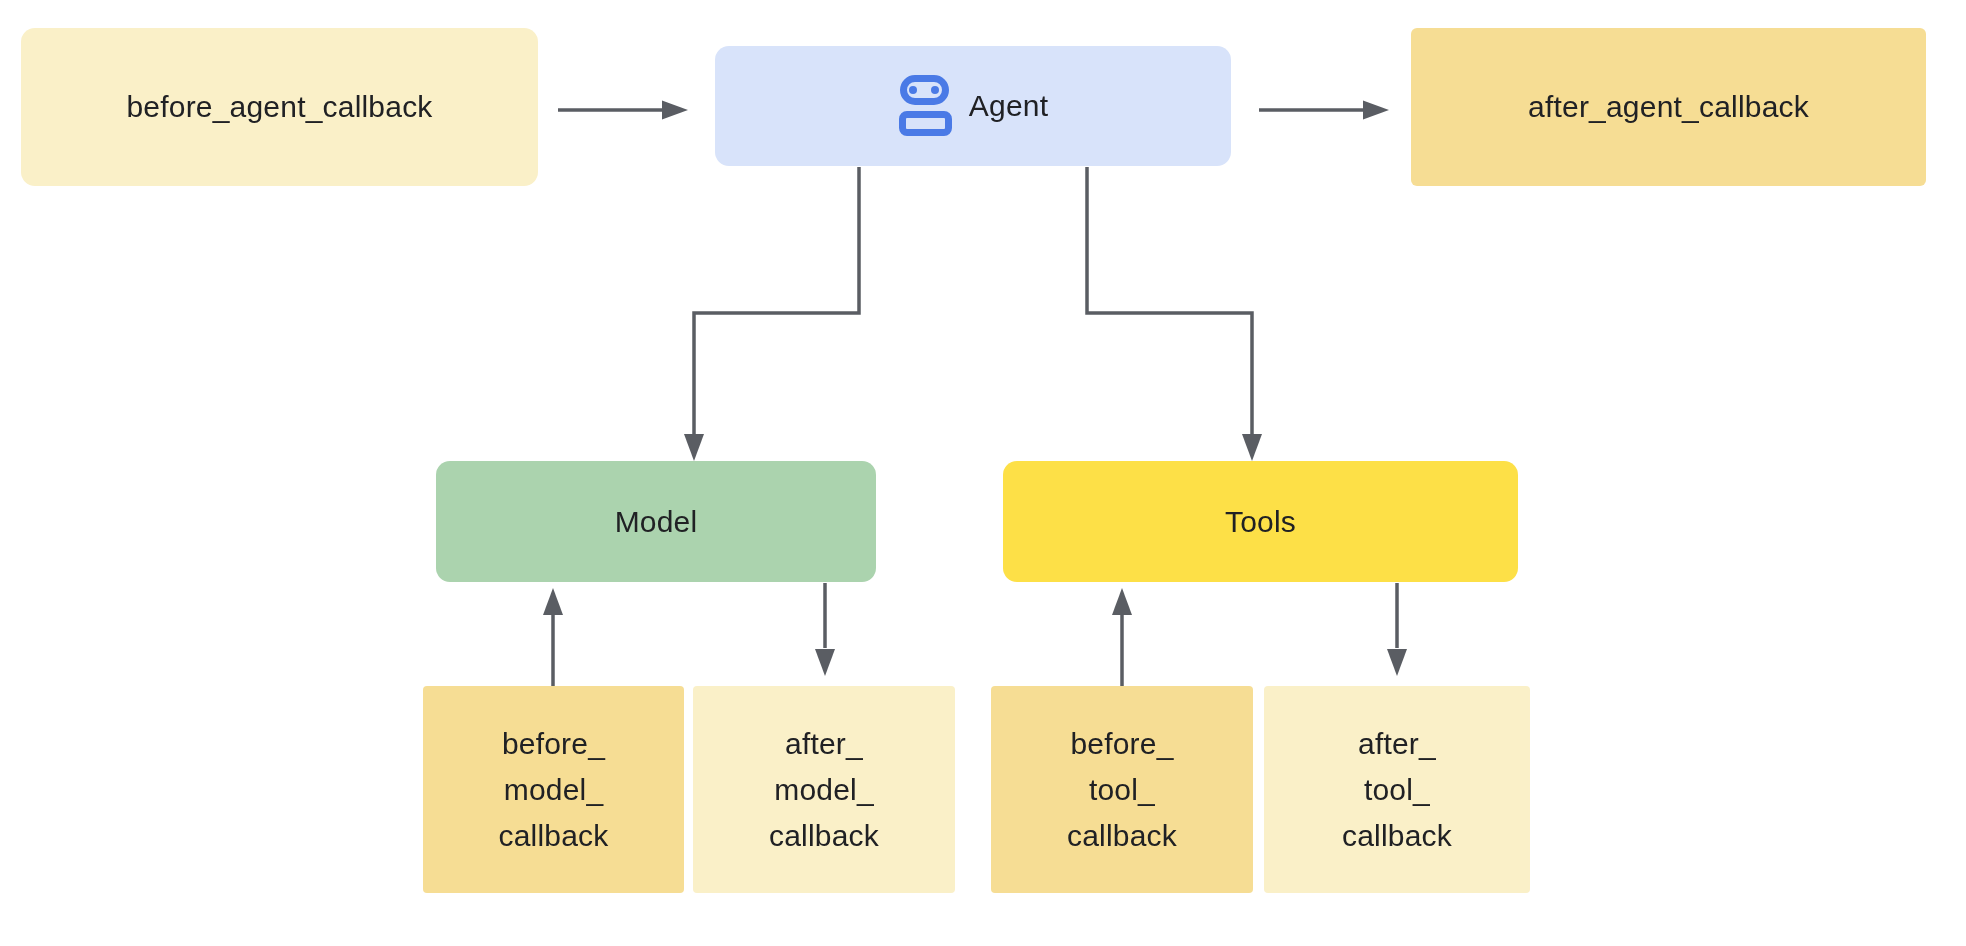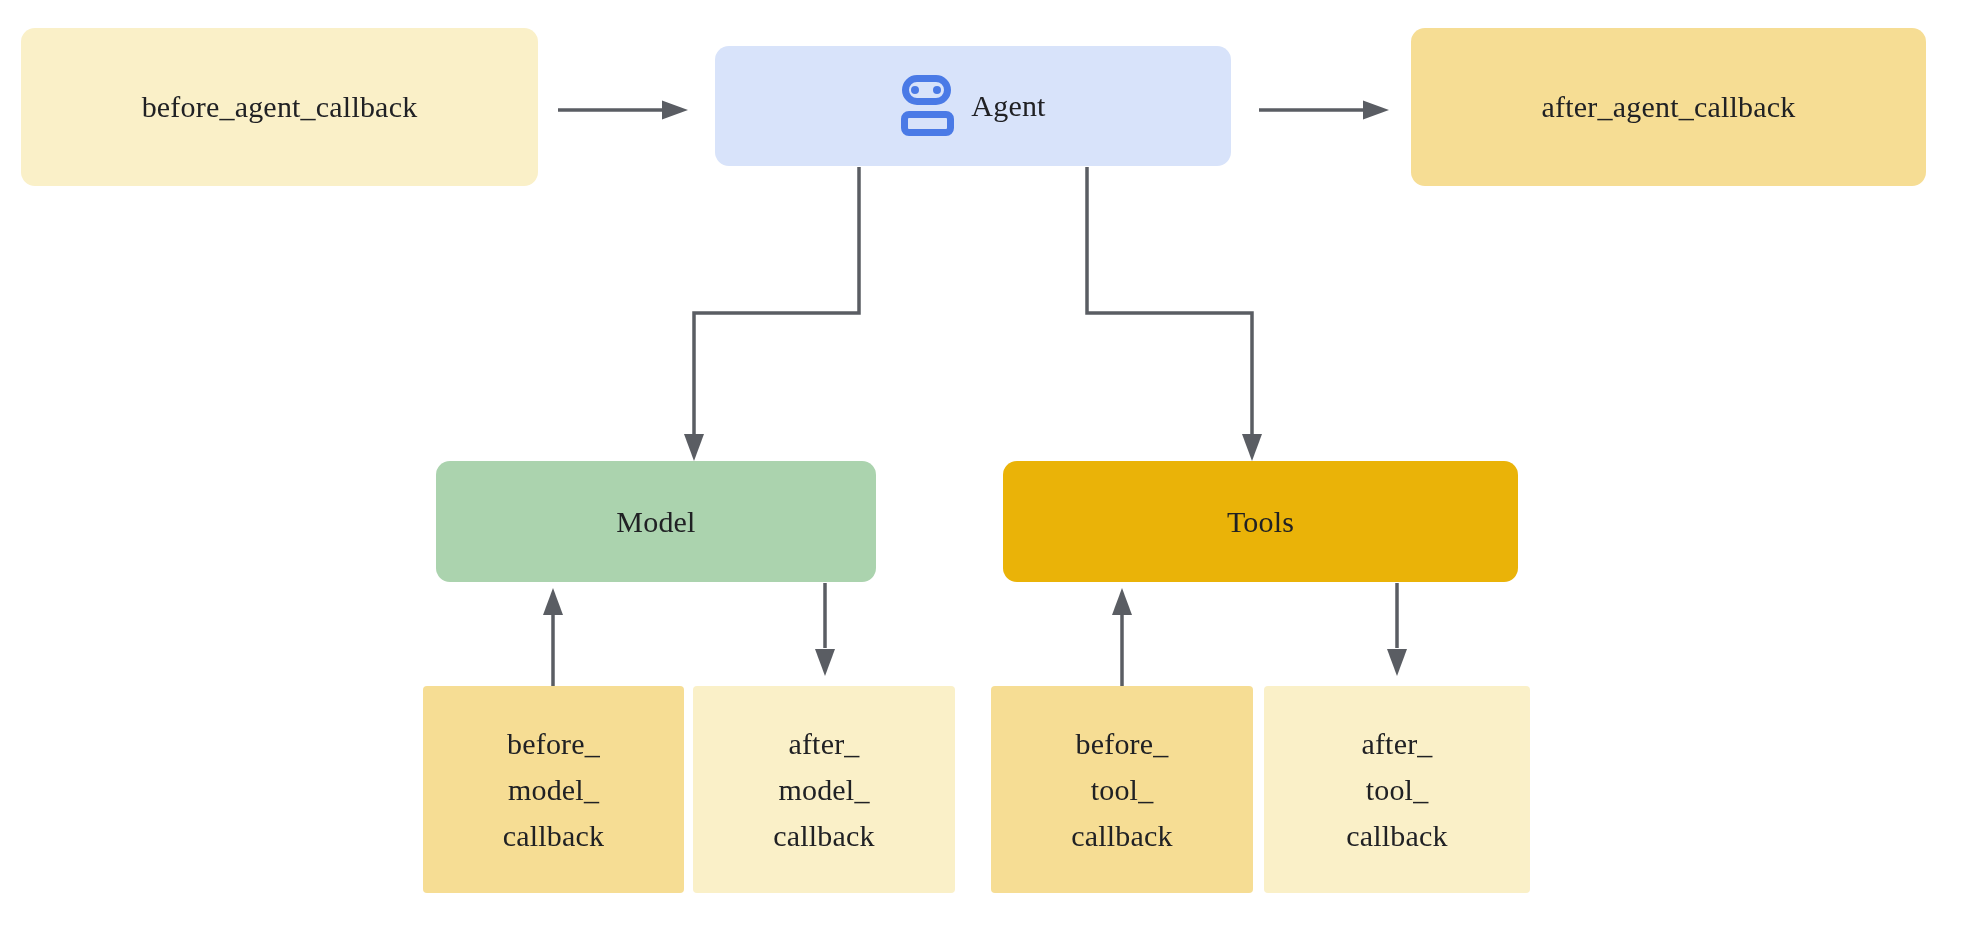--- a/index.html
+++ b/index.html
@@ -12,7 +12,7 @@
     width: 1966px;
     height: 946px;
     background: #ffffff;
-    font-family: Liberation Serif, serif;
+    font-family: Liberation Sans, sans-serif;
     color: #202124;
     overflow: hidden;
   }

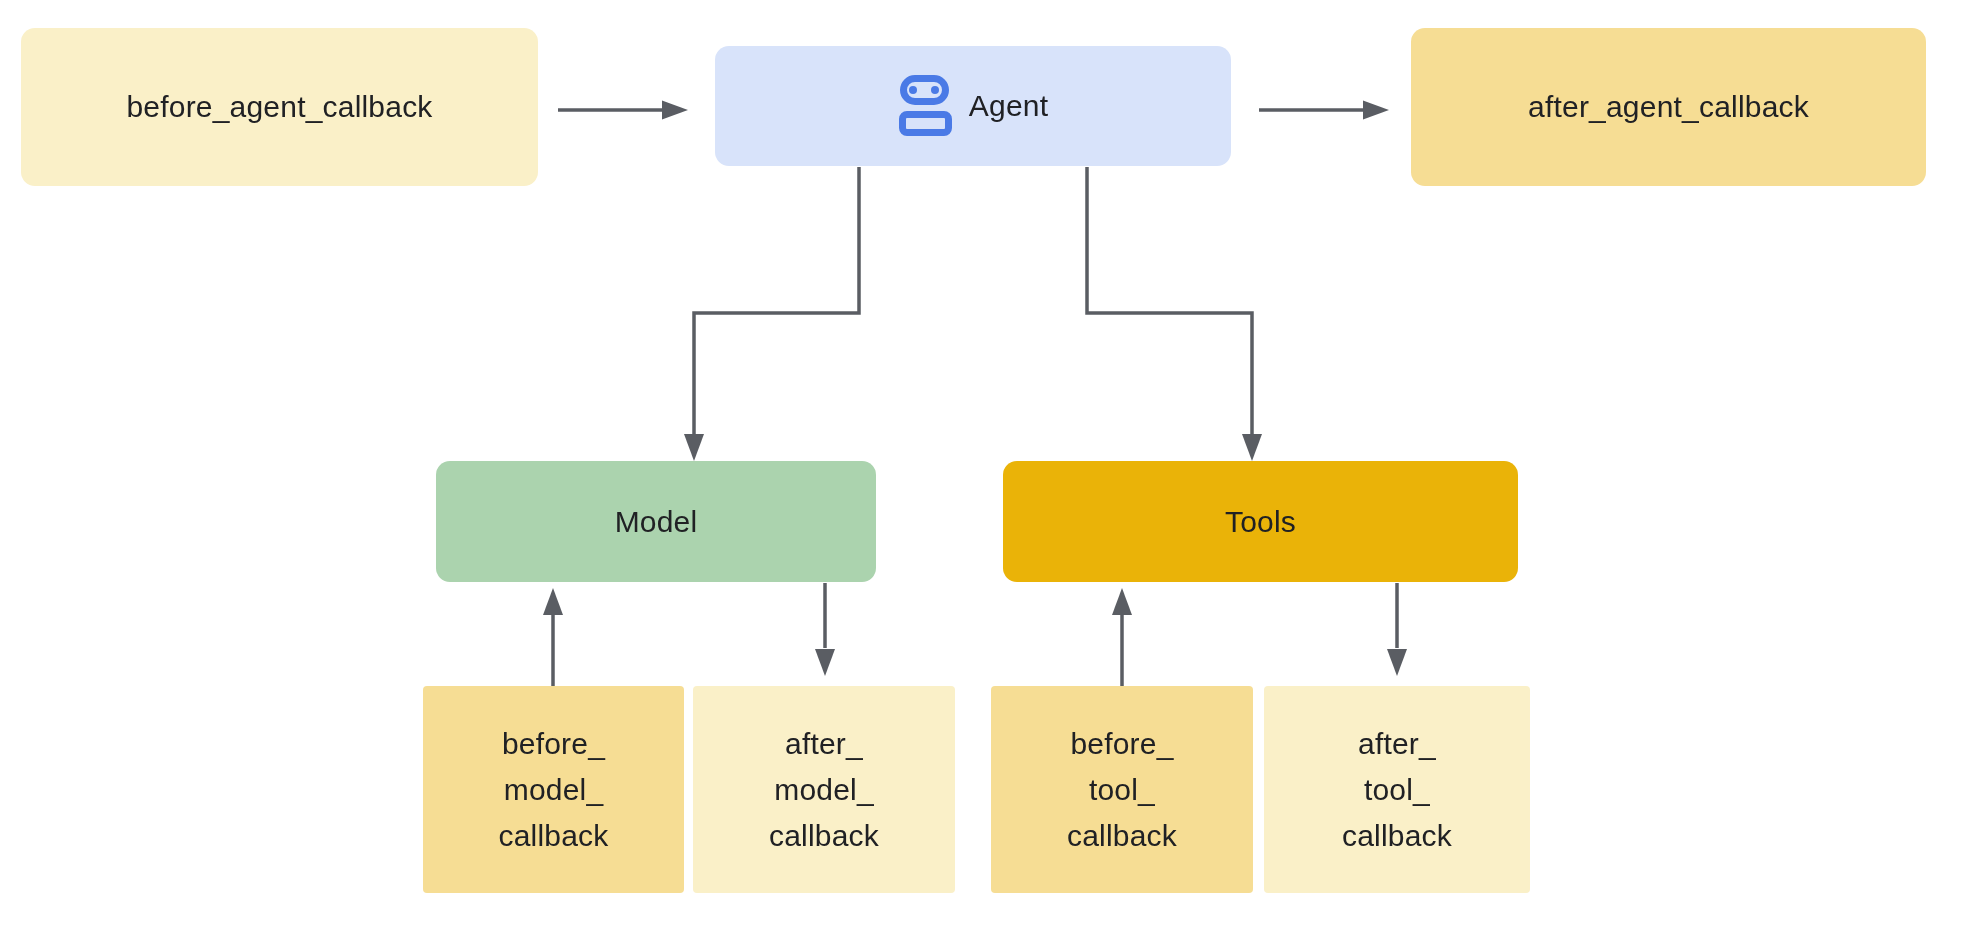--- a/index.html
+++ b/index.html
@@ -33,7 +33,7 @@
   
   #n-before-agent { left: 21px;   top: 28px;  width: 517px; height: 158px; }
   #n-agent        { left: 715px;  top: 46px;  width: 516px; height: 120px; gap: 17px; }
-  #n-after-agent  { left: 1411px; top: 28px;  width: 515px; height: 158px; }
+  #n-after-agent  { left: 1411px; top: 28px;  width: 515px; height: 158px; border-radius: 6px; }
   #n-model        { left: 436px;  top: 461px; width: 440px; height: 121px; }
   #n-tools        { left: 1003px; top: 461px; width: 515px; height: 121px; }
   #n-before-model { left: 423px;  top: 686px; width: 261px; height: 207px; }

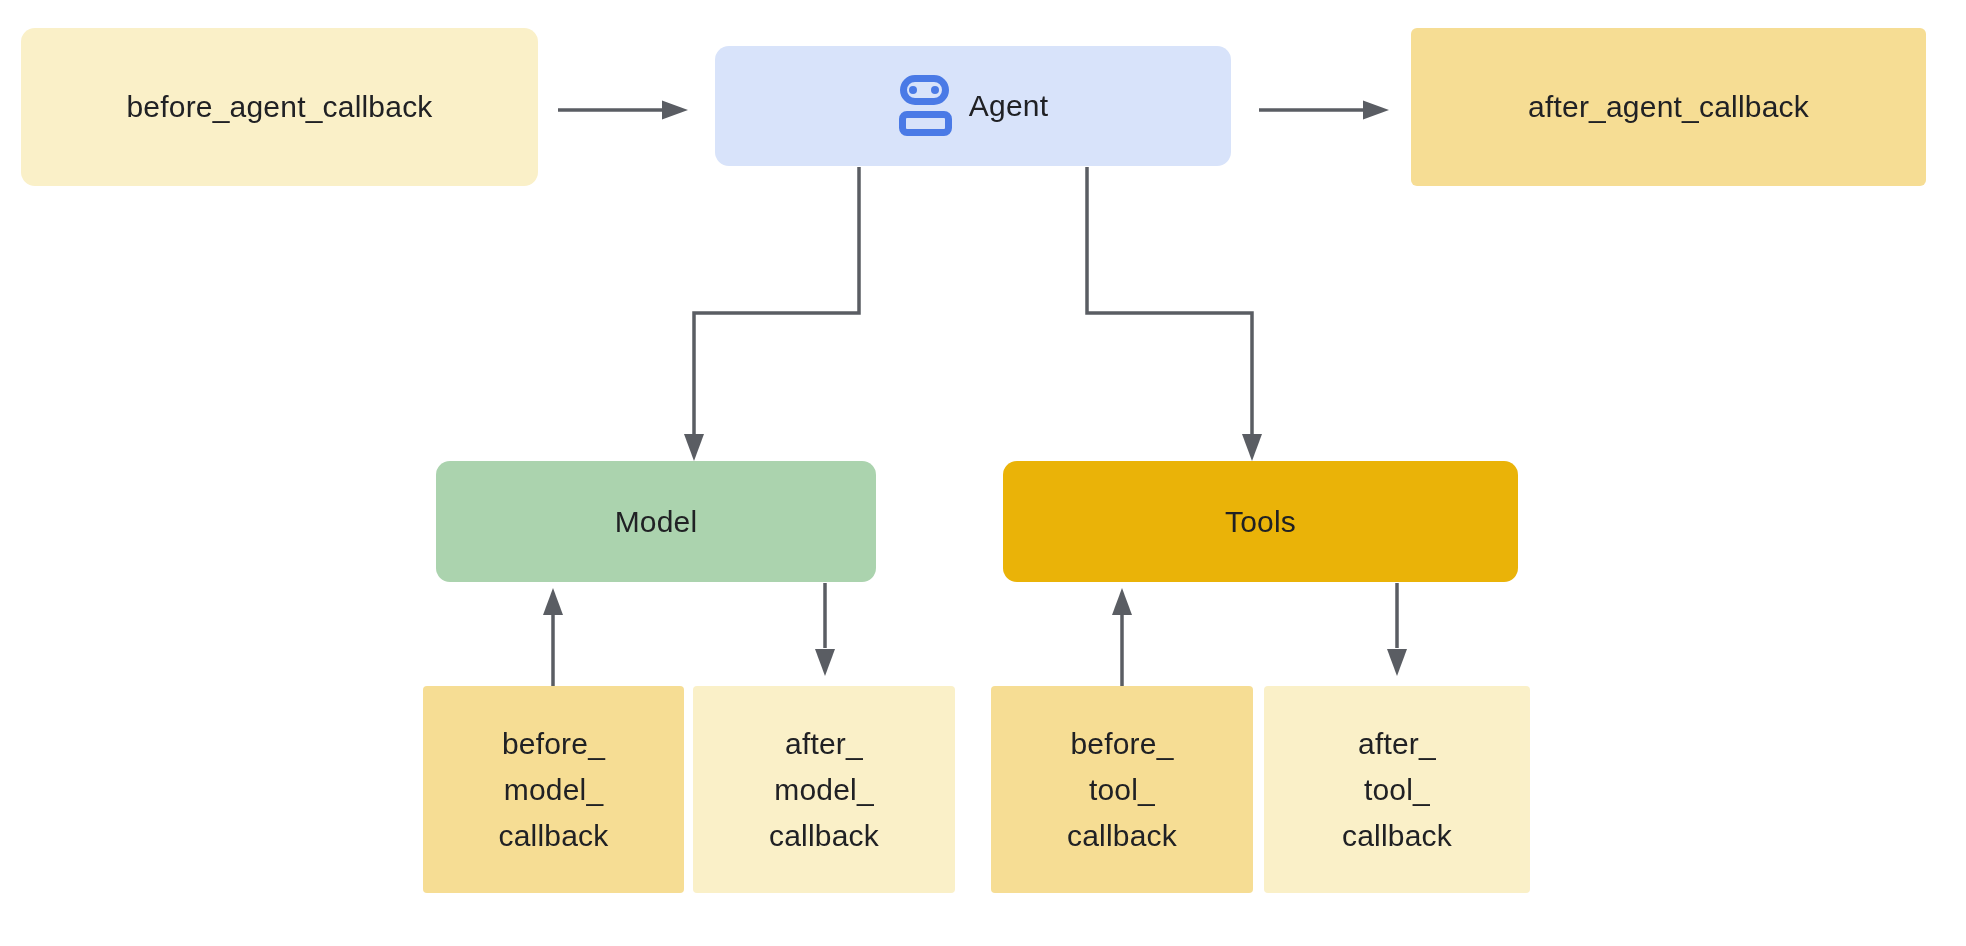--- a/index.html
+++ b/index.html
@@ -123,7 +123,7 @@
     <span>Model</span>
   </div>
 
-  <div class="node" id="n-tools" style="background-color: #eab308;">
+  <div class="node" id="n-tools" style="background-color: #fde047;">
     <span>Tools</span>
   </div>
 

